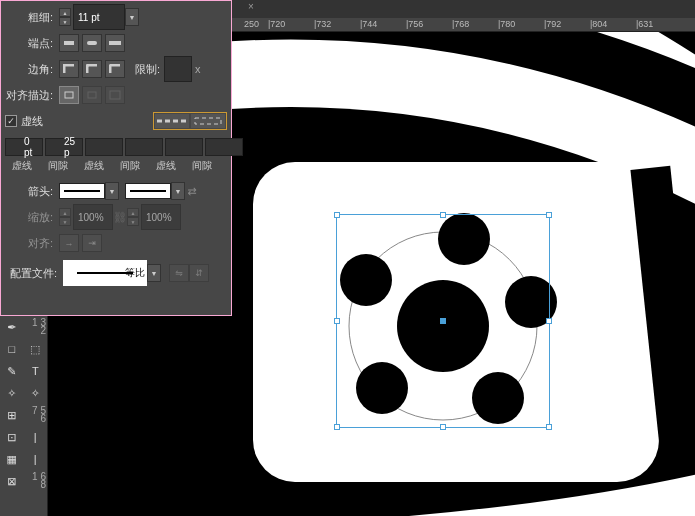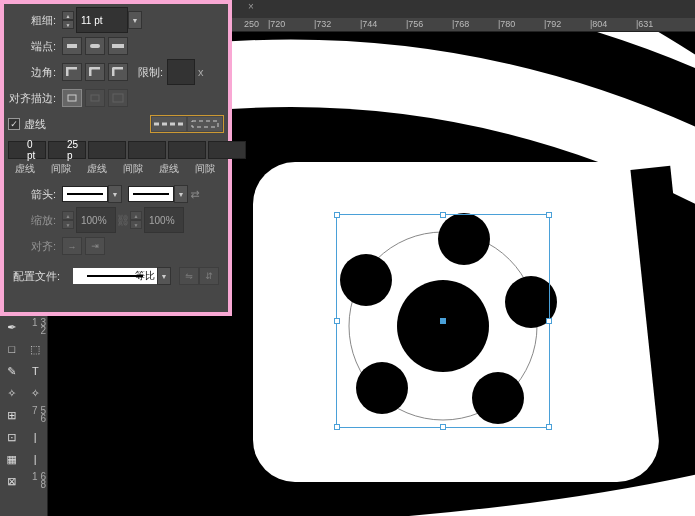--- a/index.html
+++ b/index.html
@@ -71,7 +71,7 @@
     width: 232px;
     height: 316px;
     background: #474747;
-    border: 4px solid #f9a8d4;
+    border: 1px solid #f9a8d4;
     z-index: 10;
     padding: 6px 4px;
     color: #ddd;

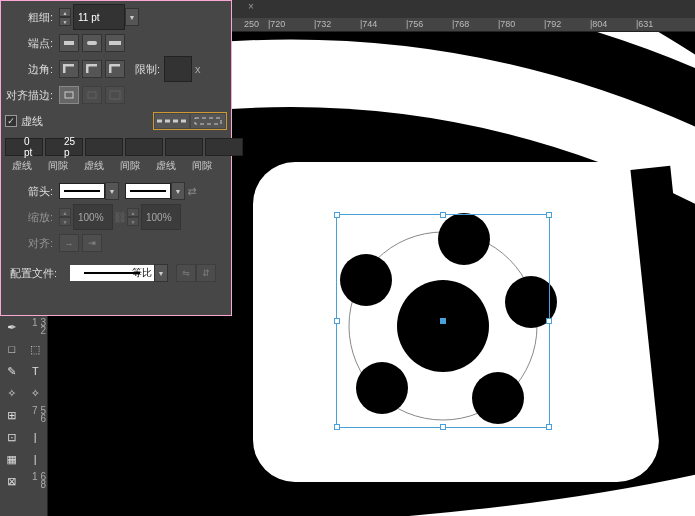--- a/index.html
+++ b/index.html
@@ -145,10 +145,9 @@
   .linkicon { width: 14px; color: #888; font-size: 11px; text-align: center; }
   .swapicon { width: 14px; color: #888; font-size: 11px; text-align: center; }
   .profilebox {
-    width: 84px; height: 16px; background: #fff;
+    width: 84px; height: 26px; background: #fff;
     display: flex; align-items: center; justify-content: center;
     position: relative;
-    margin-left: 7px;
   }
   .profilebox svg { display: block; }
   .profilebox .plabel {

